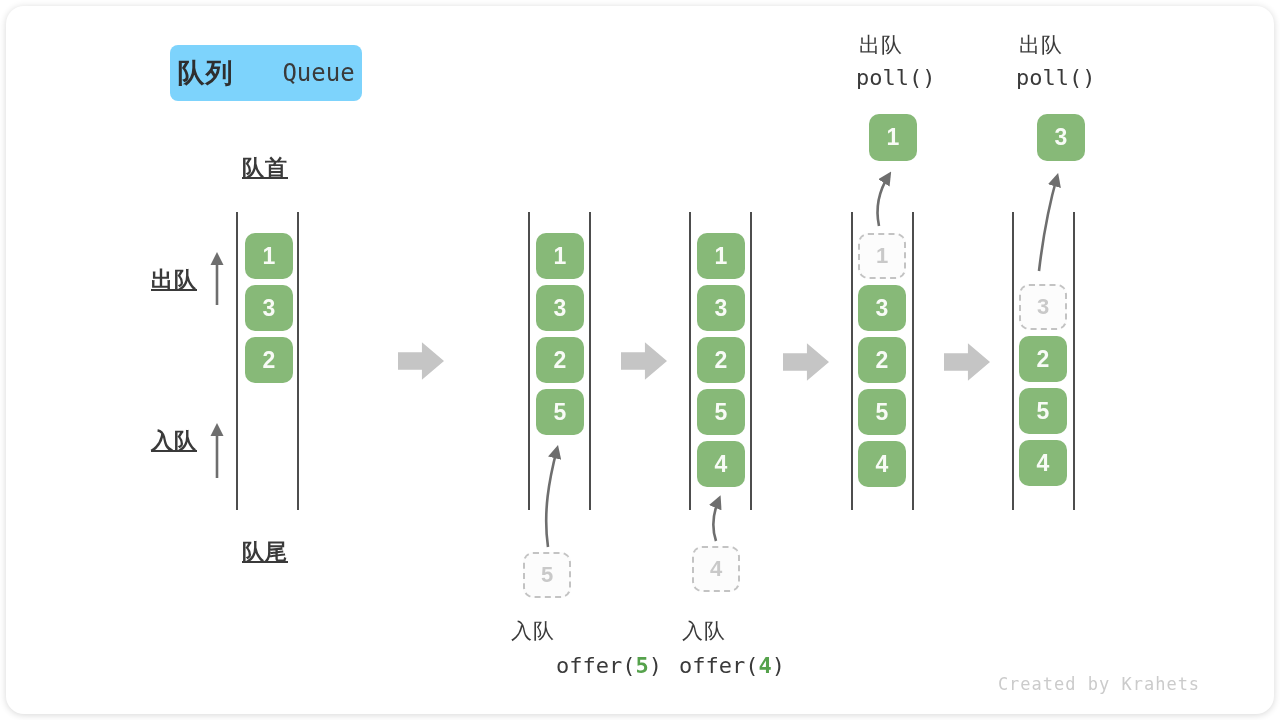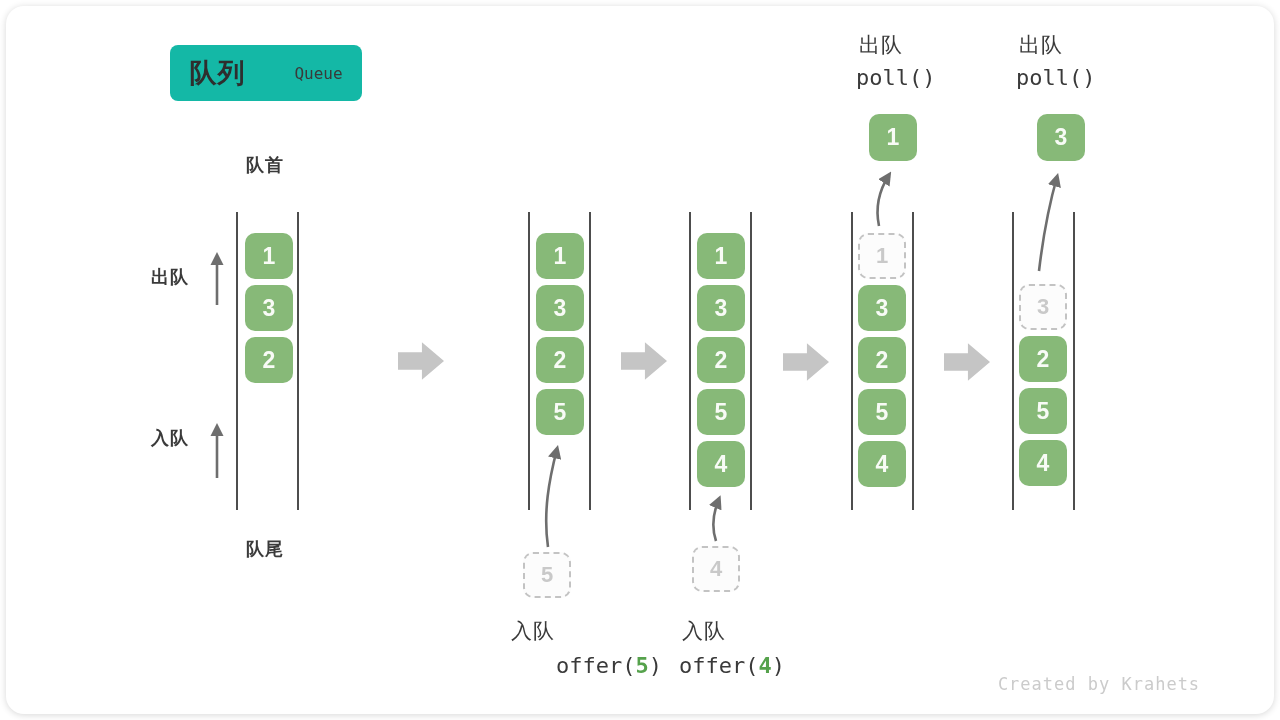--- a/index.html
+++ b/index.html
@@ -15,7 +15,7 @@
 
   .badge {
     position:absolute; left:170px; top:45px; width:192px; height:56px;
-    background:#14b8a6; border-radius:8px;
+    background:#7dd3fc; border-radius:8px;
     display:flex; align-items:center; justify-content:center; gap:11px;
   }
   .badge .zh { font-size:27px; font-weight:bold; color:#2e2e2e; letter-spacing:1px; }

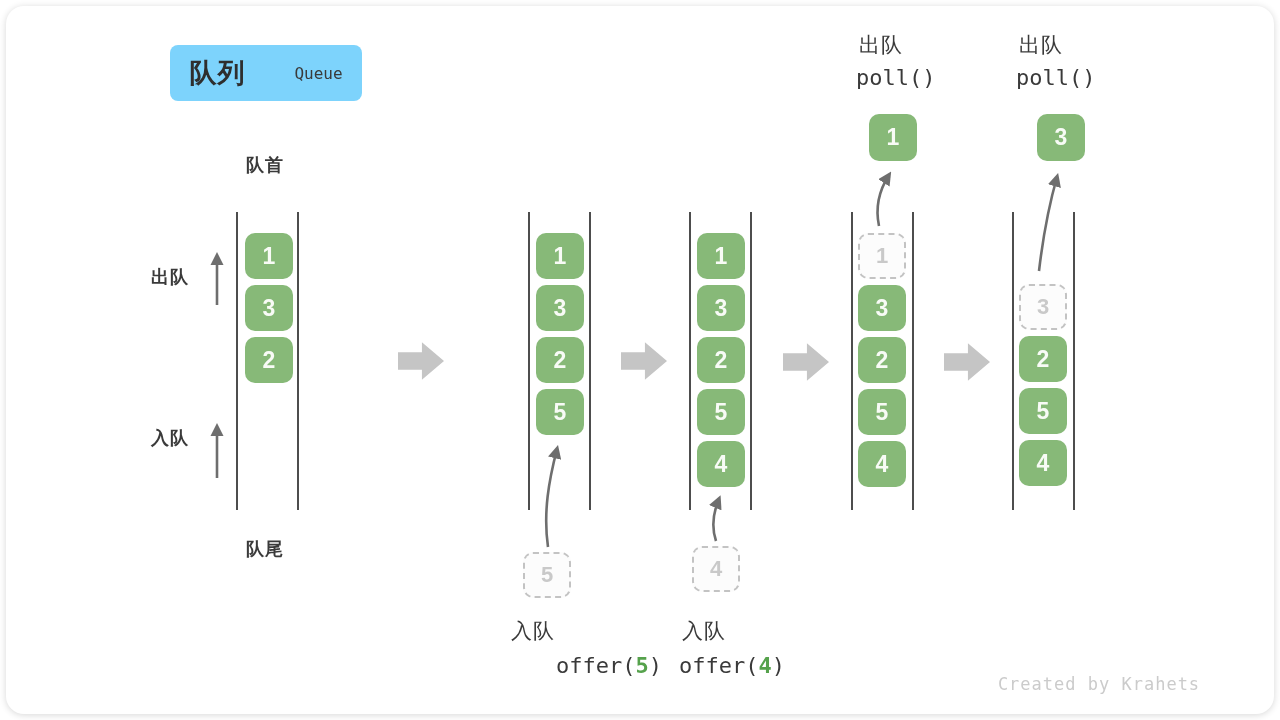--- a/index.html
+++ b/index.html
@@ -19,7 +19,7 @@
     display:flex; align-items:center; justify-content:center; gap:11px;
   }
   .badge .zh { font-size:27px; font-weight:bold; color:#2e2e2e; letter-spacing:1px; }
-  .badge .en { font-family:"DejaVu Sans Mono","Liberation Mono",monospace; font-size:16px; color:#3a3a3a;margin-left:38px; }
+  .badge .en { font-family:"DejaVu Sans Mono","Liberation Mono",monospace; font-size:24px; color:#3a3a3a;margin-left:38px; }
 
   .zh-label { position:absolute; font-size:18px; font-weight:bold; color:#3a3a3a; letter-spacing:1px; }
   .zh-label.center { width:76px; text-align:center; }

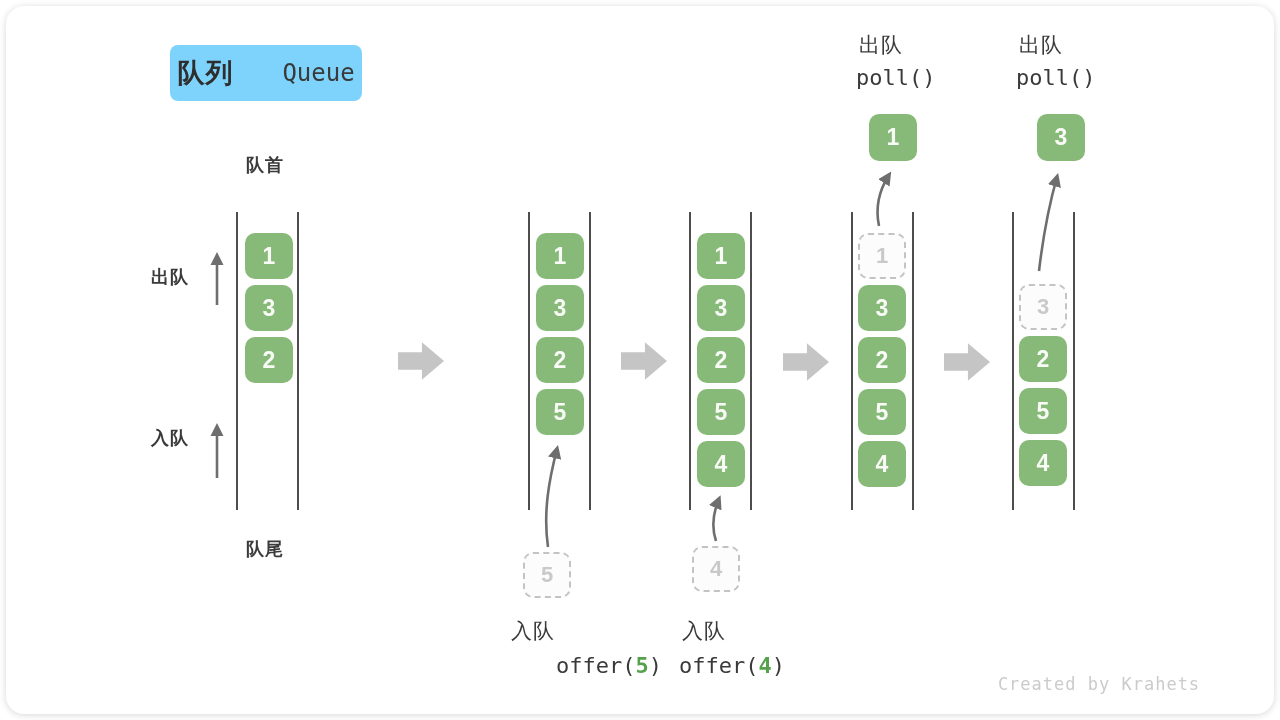--- a/index.html
+++ b/index.html
@@ -21,7 +21,7 @@
   .badge .zh { font-size:27px; font-weight:bold; color:#2e2e2e; letter-spacing:1px; }
   .badge .en { font-family:"DejaVu Sans Mono","Liberation Mono",monospace; font-size:24px; color:#3a3a3a;margin-left:38px; }
 
-  .zh-label { position:absolute; font-size:18px; font-weight:bold; color:#3a3a3a; letter-spacing:1px; }
+  .zh-label { position:absolute; font-size:22px; font-weight:bold; color:#3a3a3a; letter-spacing:1px;text-decoration:underline; }
   .zh-label.center { width:76px; text-align:center; }
 
   .qline { position:absolute; width:2px; top:212px; height:298px; background:#4d4d4d; }

